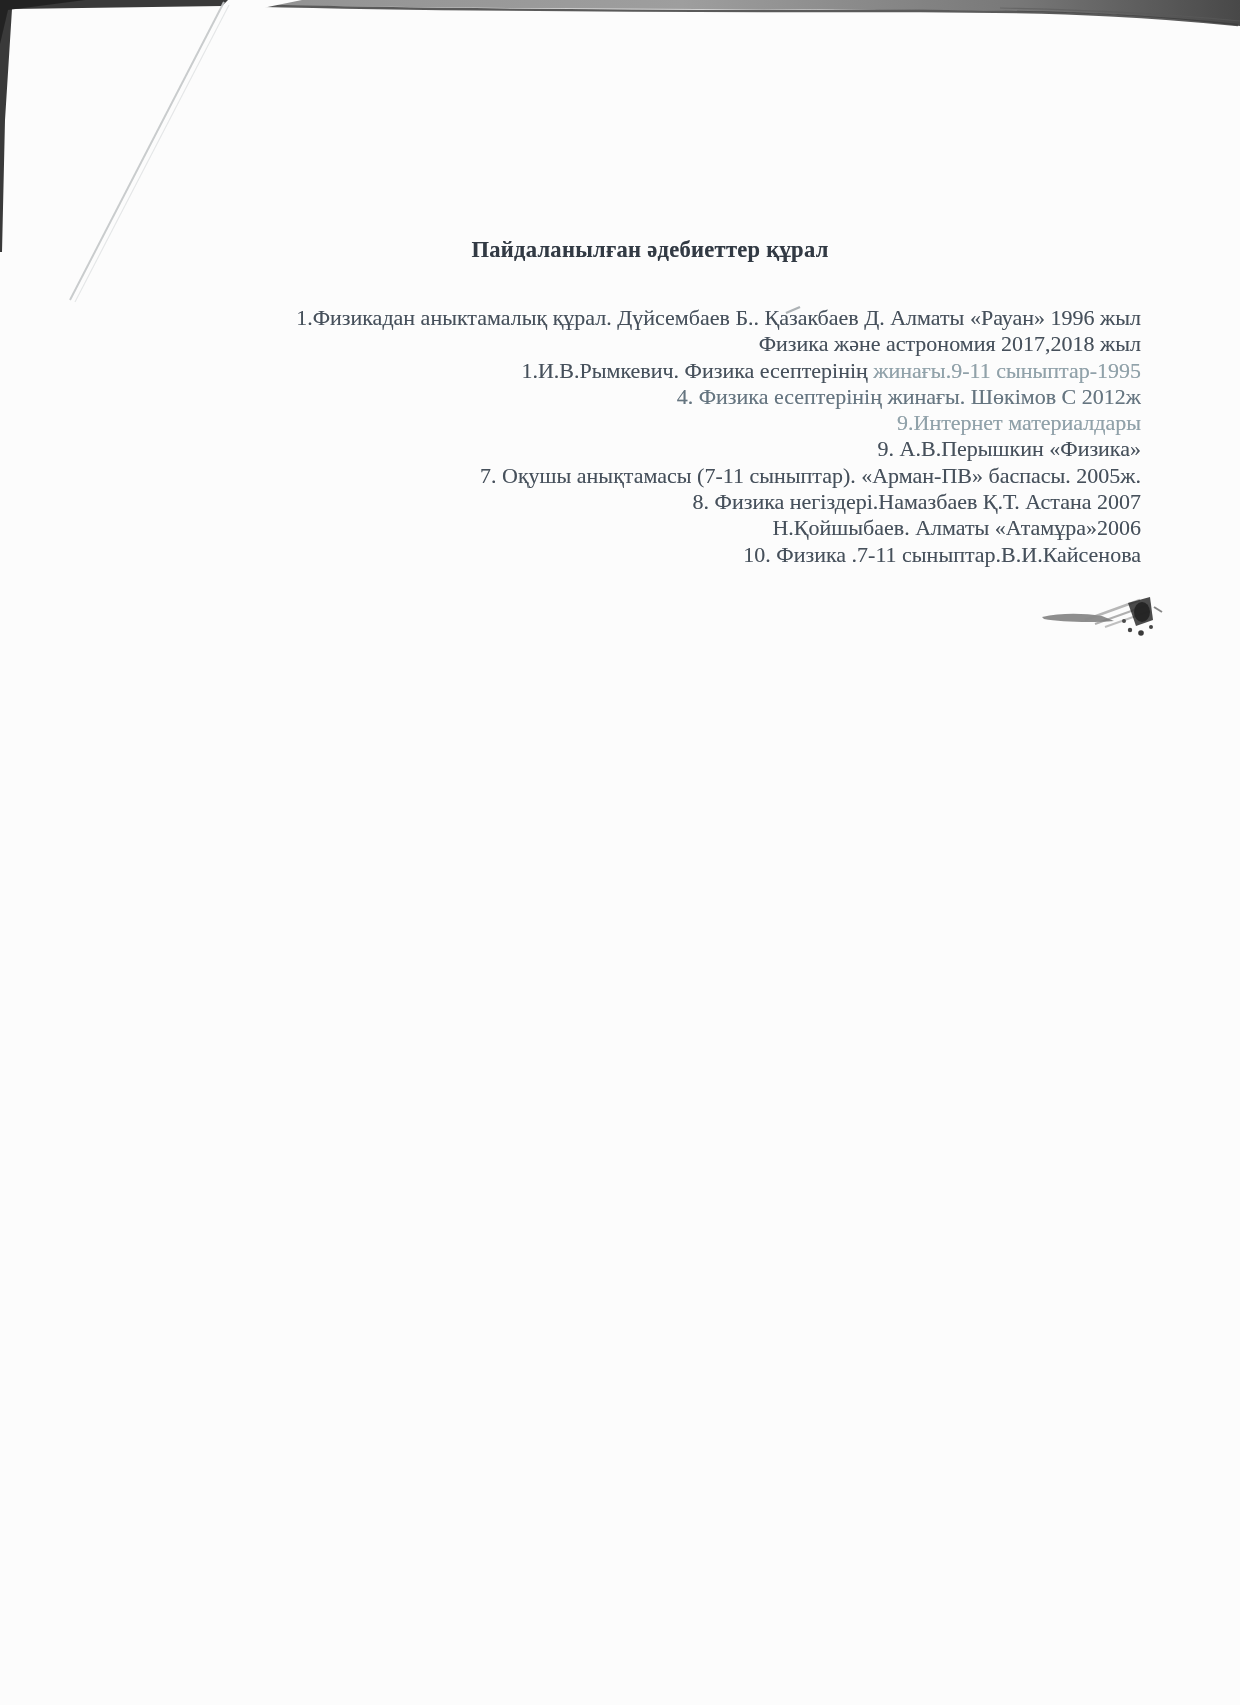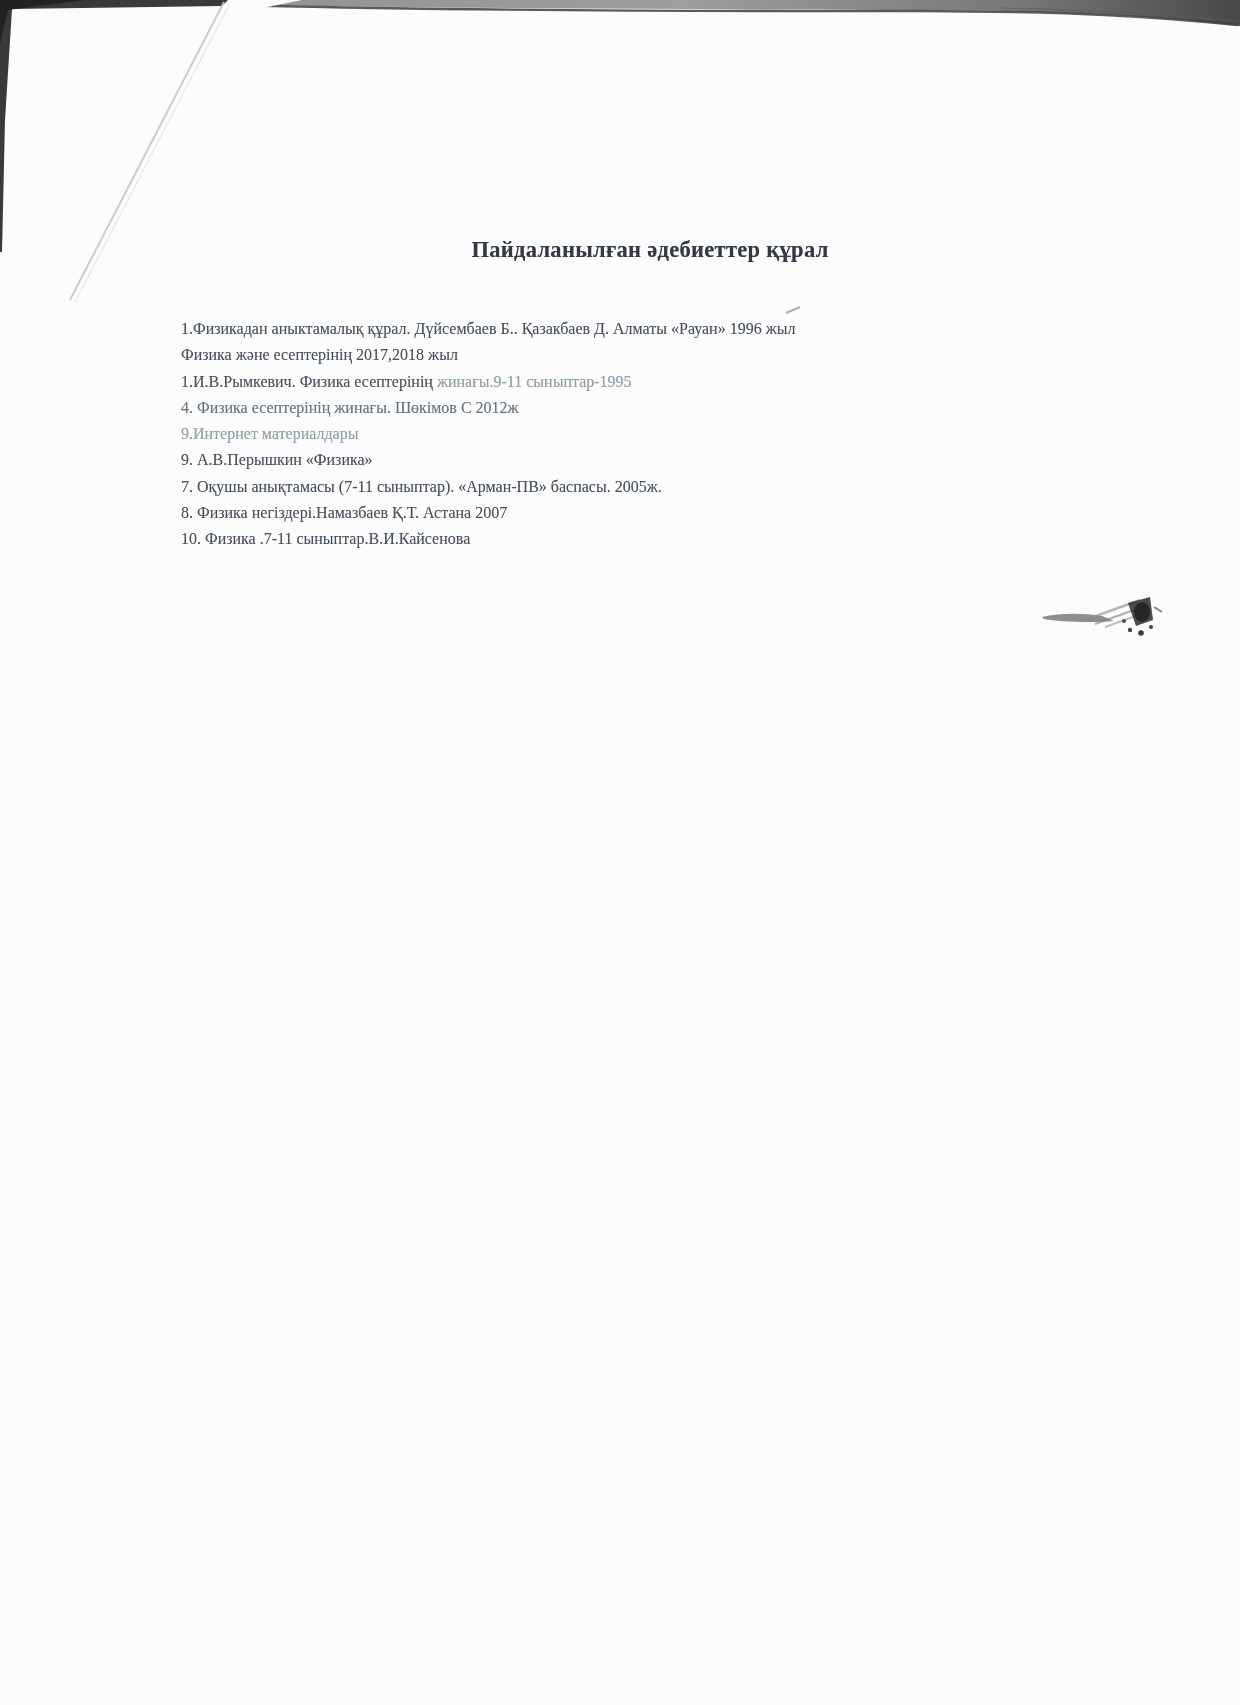--- a/index.html
+++ b/index.html
@@ -19,9 +19,10 @@
     text-shadow:0 0 .6px rgba(50,58,68,.5);
   }
   .ref-list {
-    position:absolute; left:181px; top:316px; width:960px;
-    font-size:16px; line-height:26.3px;
+    position:absolute; left:181px; top:305px; width:960px;
+    font-size:22px; line-height:26.3px;
     text-shadow:0 0 .6px rgba(70,80,91,.35);
+    text-align:right;
   }
   .line { white-space:nowrap; }
   .indent { padding-left:41px; }

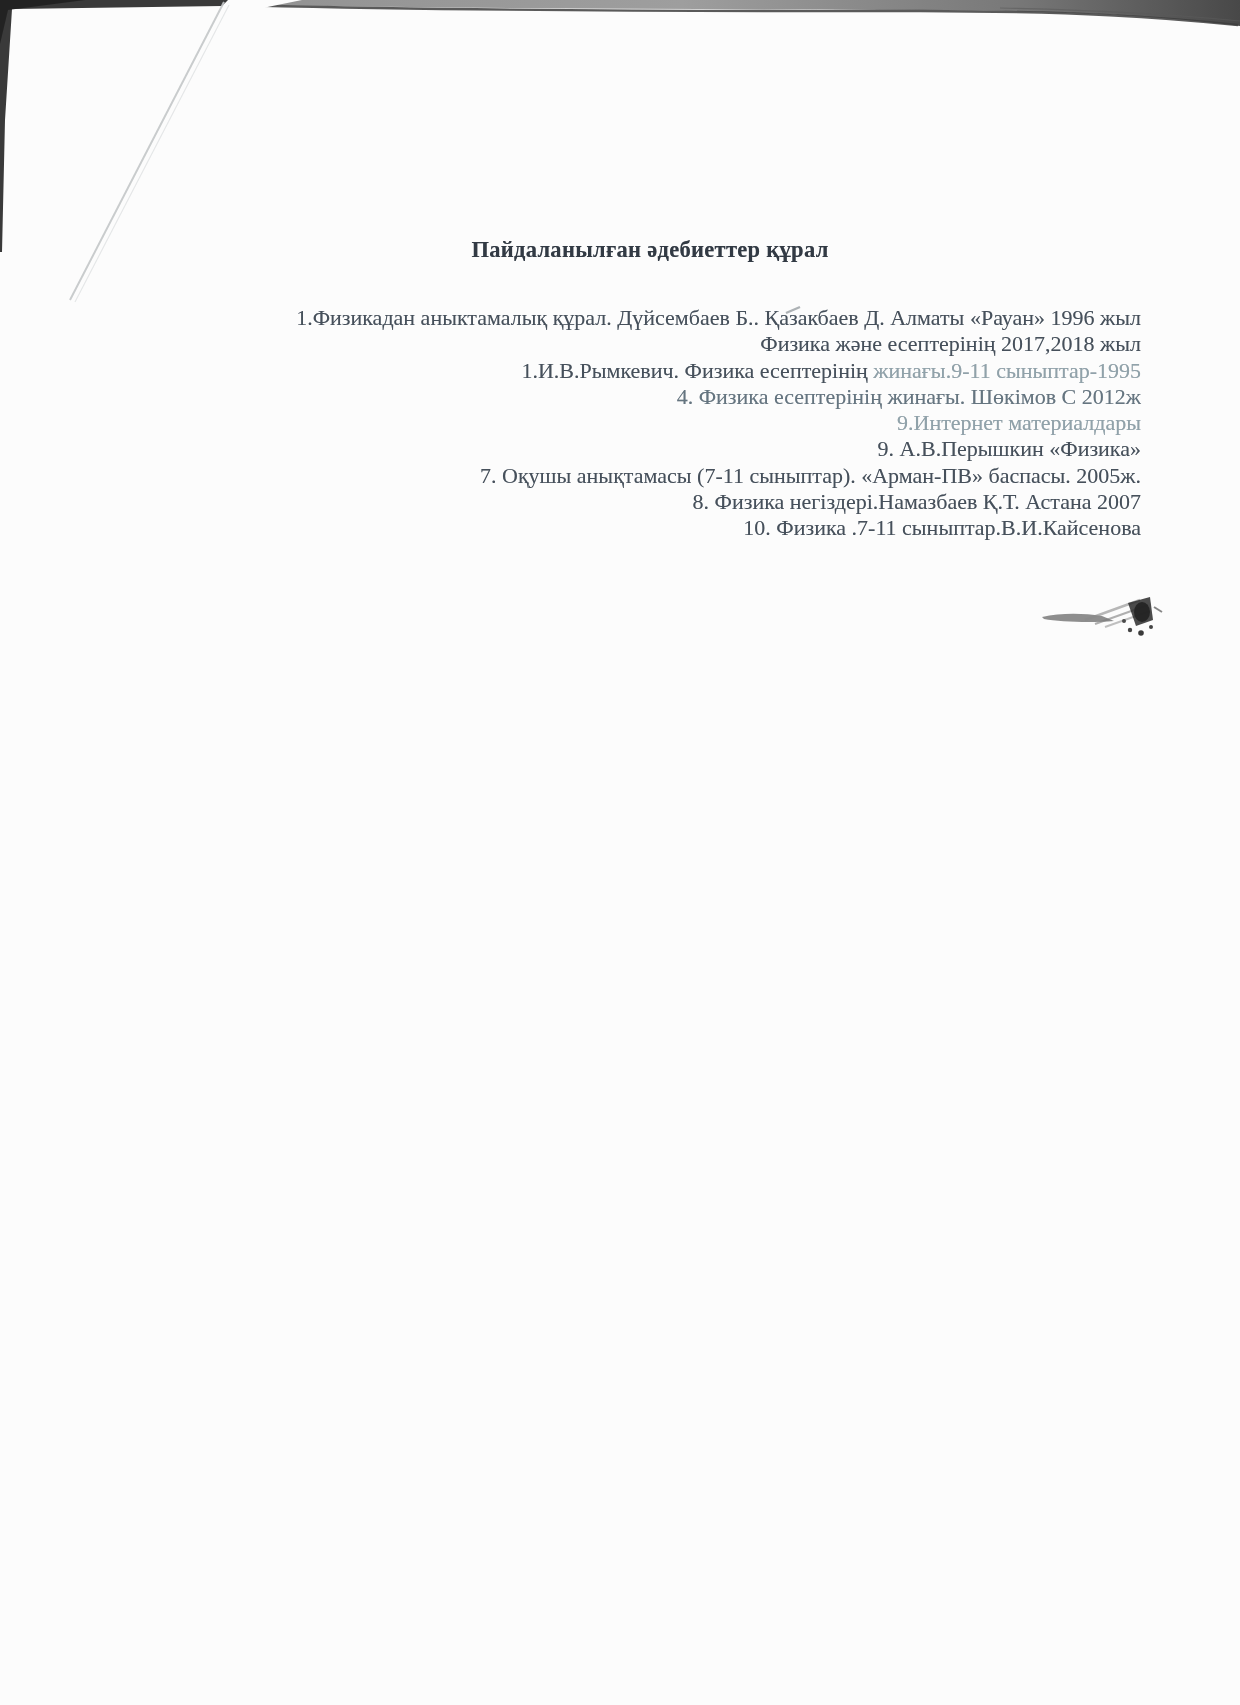--- a/index.html
+++ b/index.html
@@ -46,7 +46,7 @@
       <span class="seg-dark">1.Физикадан аныктамалық құрал. Дүйсембаев Б.. Қазакбаев Д. Алматы «Рауан» 1996 жыл</span>
     </div>
     <div class="line">
-      <span class="seg-dark">Физика және есептерінің 2017,2018 жыл</span>
+      <span class="seg-dark">Физика және астрономия 2017,2018 жыл</span>
     </div>
     <div class="line">
       <span class="seg-dark">1.И.В.Рымкевич. Физика есептерінің </span><span class="seg-faint">жинағы.9-11 сыныптар-1995</span>

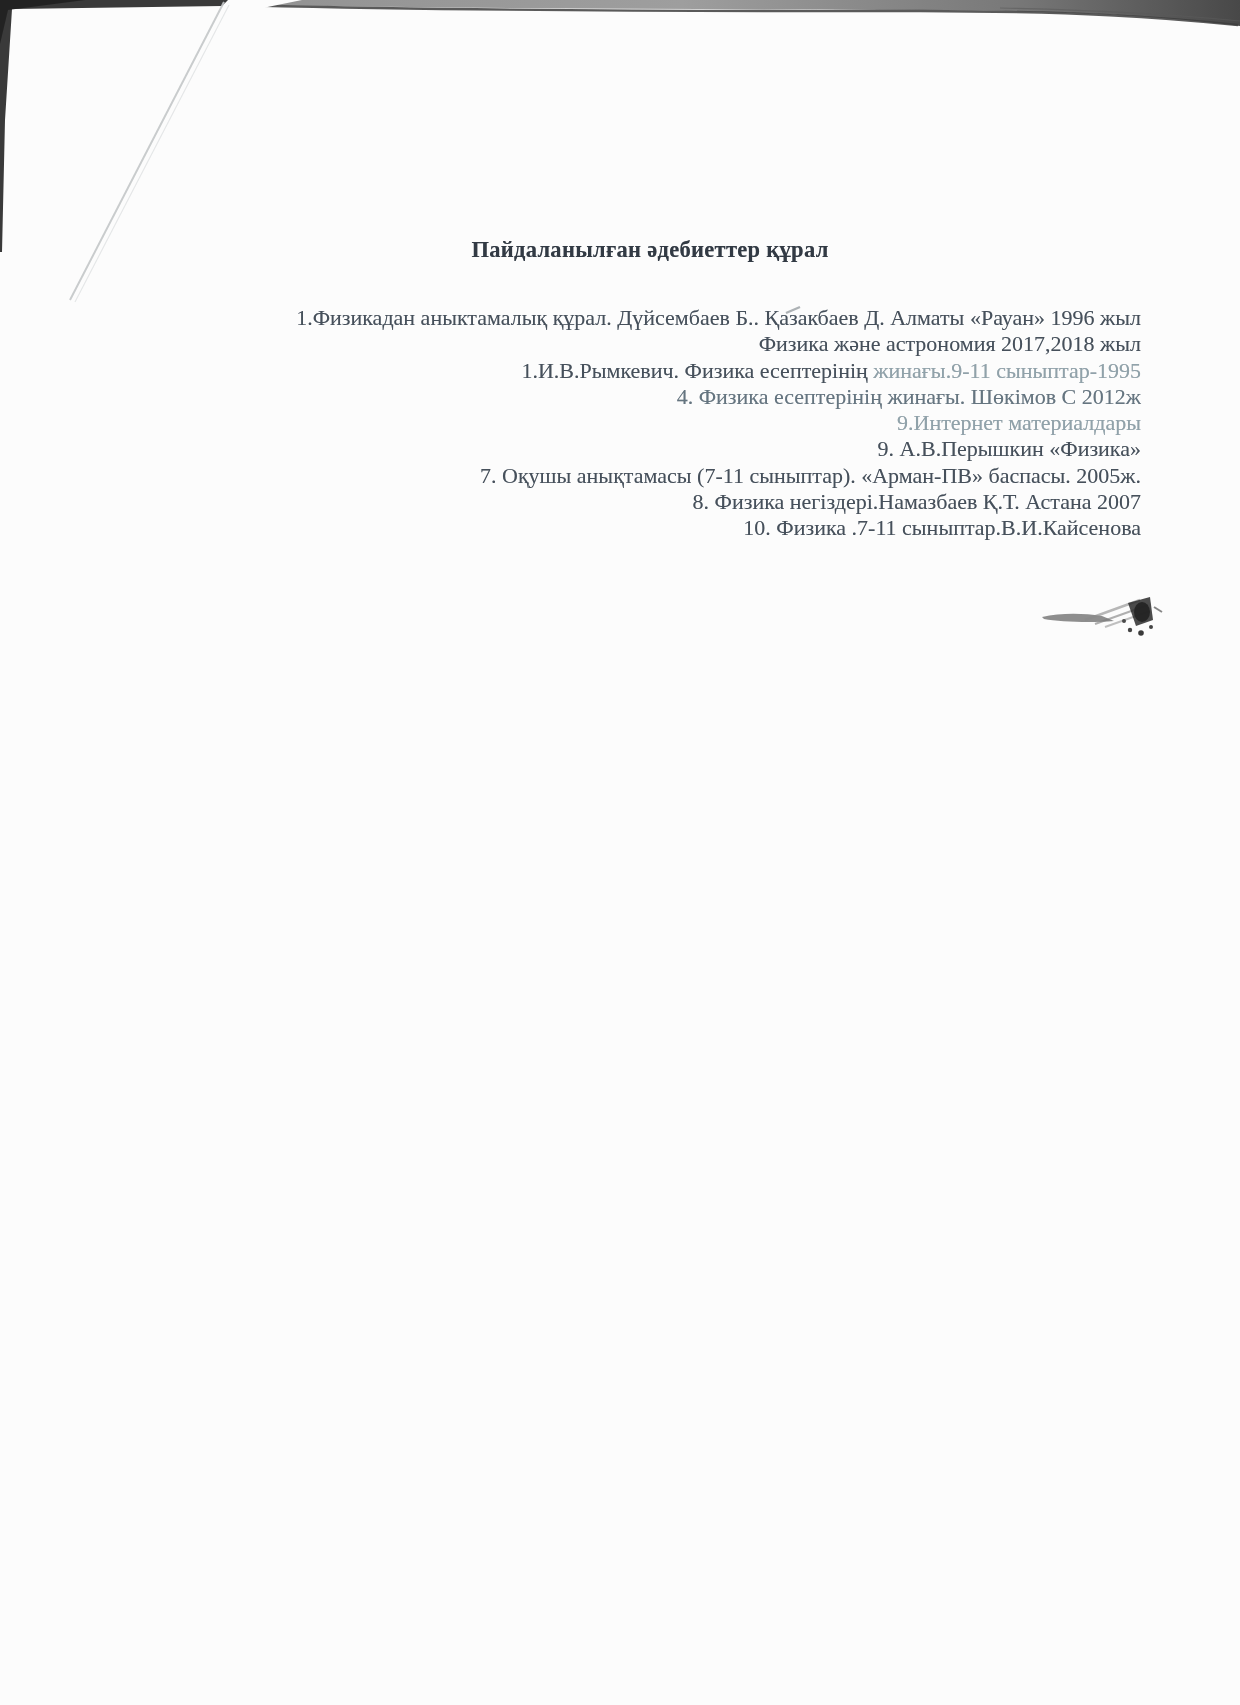--- a/index.html
+++ b/index.html
@@ -66,6 +66,9 @@
     <div class="line">
       <span class="seg-dark">8. Физика негіздері.Намазбаев Қ.Т. Астана 2007</span>
     </div>
+    <div class="line indent">
+      <span class="seg-dark">Н.Қойшыбаев. Алматы «Атамұра»2006</span>
+    </div>
     <div class="line">
       <span class="seg-dark">10. Физика .7-11 сыныптар.В.И.Кайсенова</span>
     </div>

